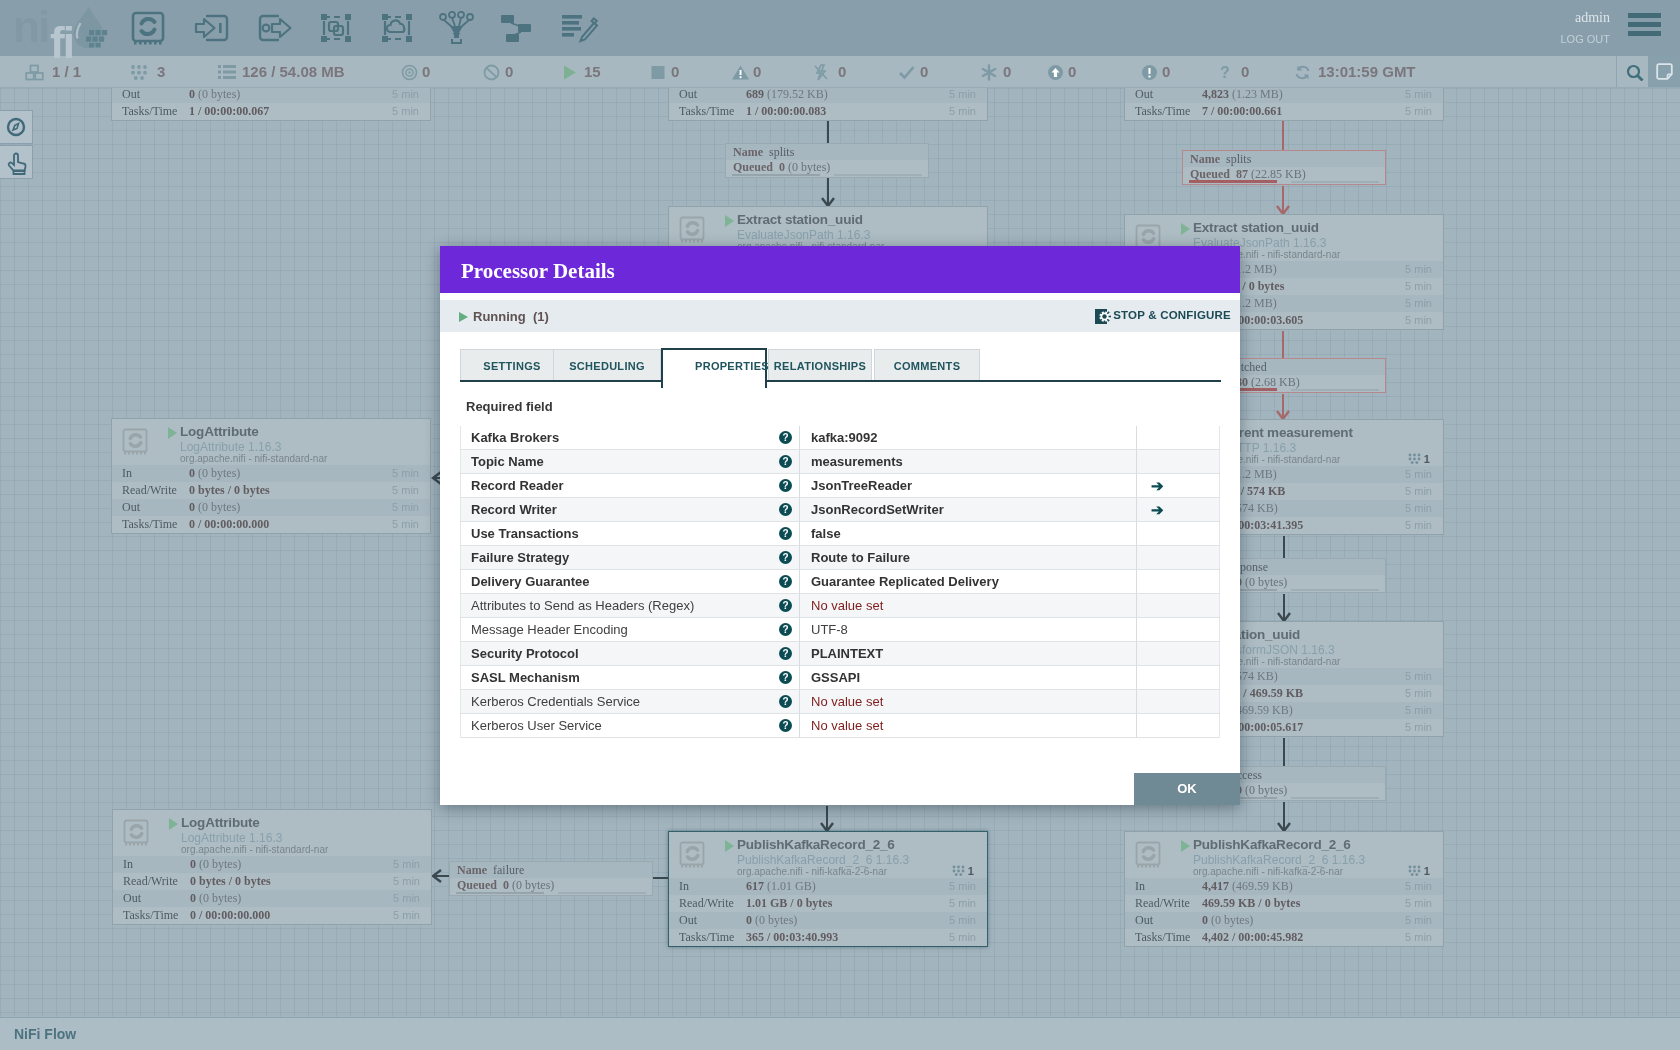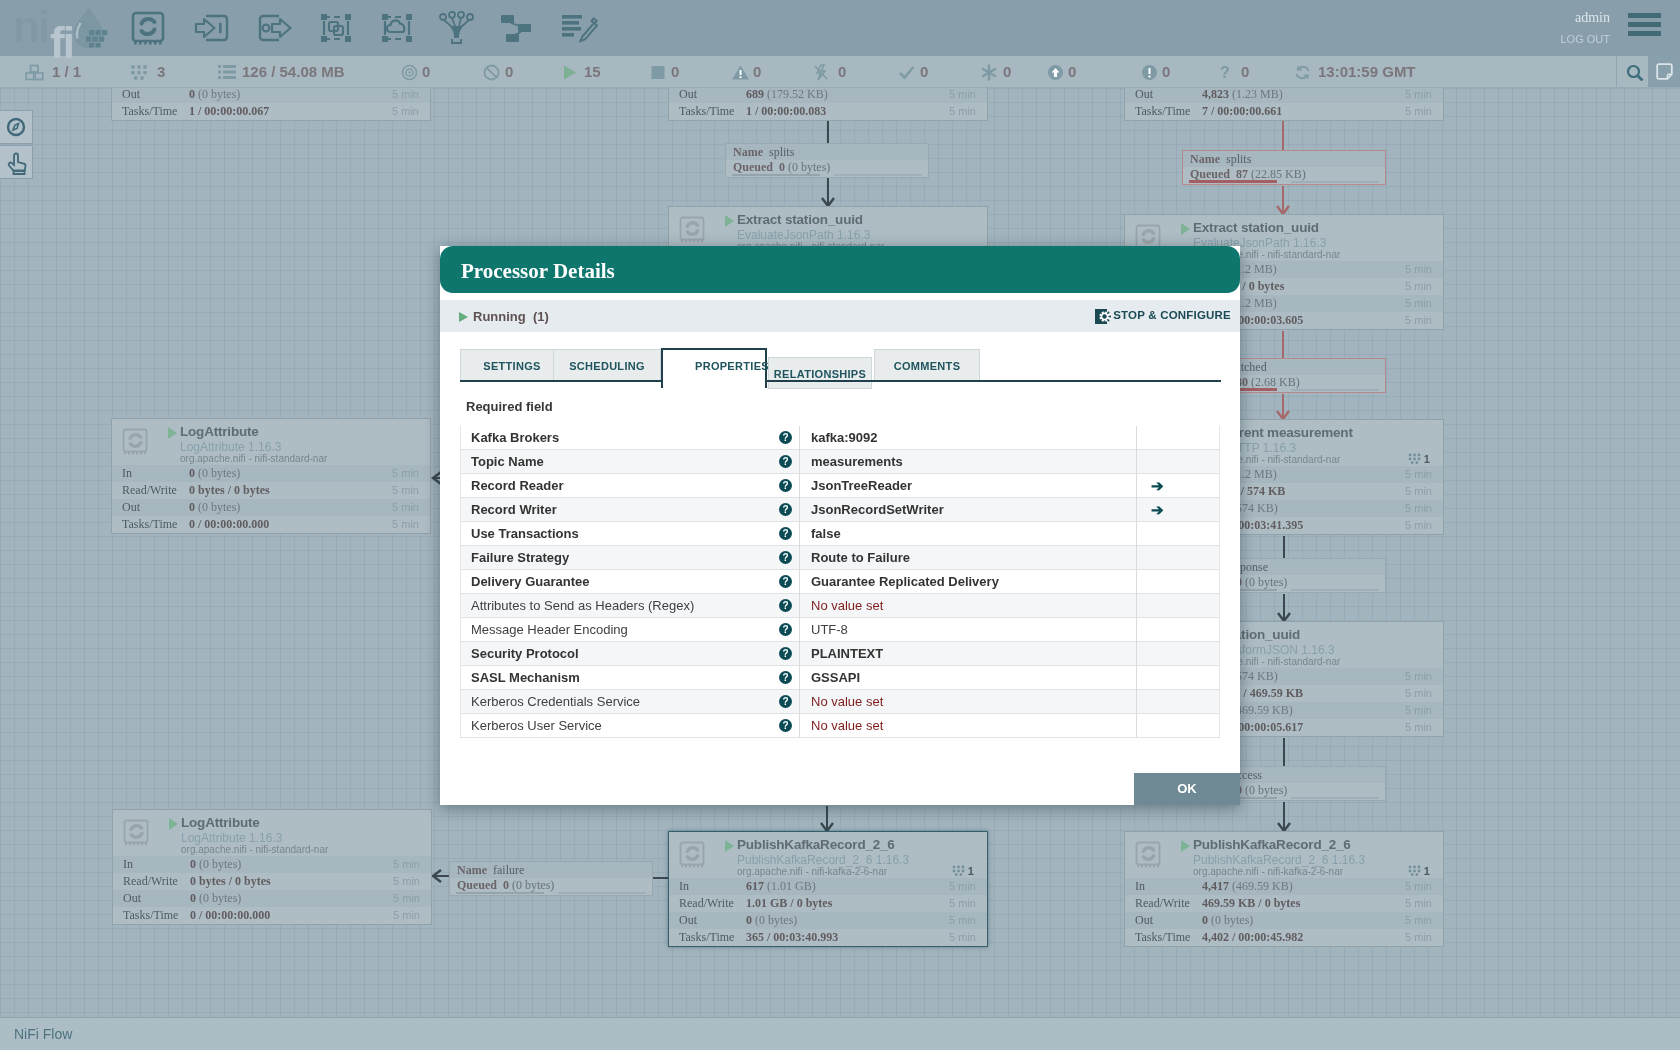--- a/index.html
+++ b/index.html
@@ -68,7 +68,7 @@
 
 
 #modal{position:absolute;left:440px;top:246px;width:800px;height:559px;background:#fff;box-shadow:0 3px 14px rgba(20,35,45,0.42);}
-#mhead{position:absolute;left:0;top:0;width:800px;height:47px;background:#0f766e;border-radius:13px;}
+#mhead{position:absolute;left:0;top:0;width:800px;height:47px;background:#6d28d9;}
 #mtitle{position:absolute;left:21px;top:13px;font-family:"Liberation Serif",serif;font-size:21px;font-weight:bold;color:#fff;}
 #mstatus{position:absolute;left:0;top:54px;width:800px;height:32px;background:#e5ebee;}
 #run-play{position:absolute;left:19px;top:12px;width:0;height:0;border-left:9px solid #63ad81;border-top:5px solid transparent;border-bottom:5px solid transparent;}

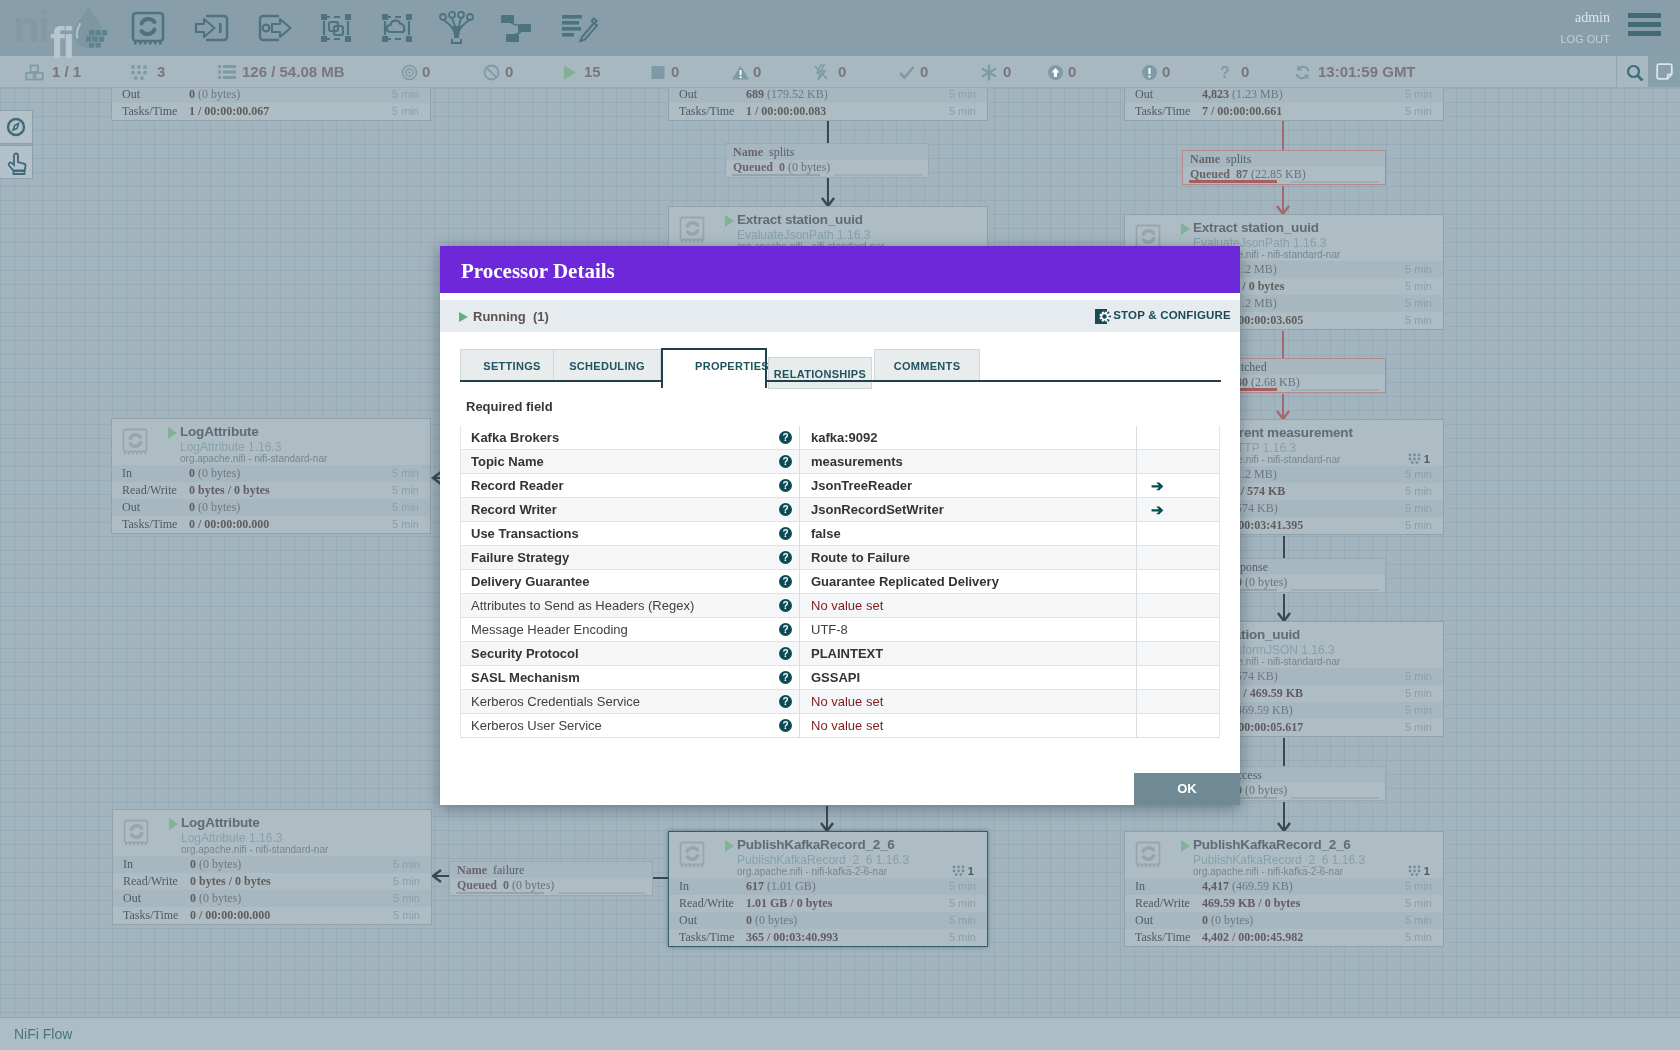--- a/index.html
+++ b/index.html
@@ -950,7 +950,7 @@
     <div class="tab" style="left:20px;width:104px;">SETTINGS</div>
     <div class="tab" style="left:113px;width:108px;">SCHEDULING</div>
     <div class="tabactive" style="left:221px;padding-left:32px;">PROPERTIES</div>
-    <div class="tab" style="left:328px;width:104px;margin-top:8px;">RELATIONSHIPS</div>
+    <div class="tab" style="left:328px;width:104px;">RELATIONSHIPS</div>
     <div class="tab" style="left:434px;width:106px;">COMMENTS</div>
     <div id="tabline"></div>
     <div id="reqfield">Required field</div>

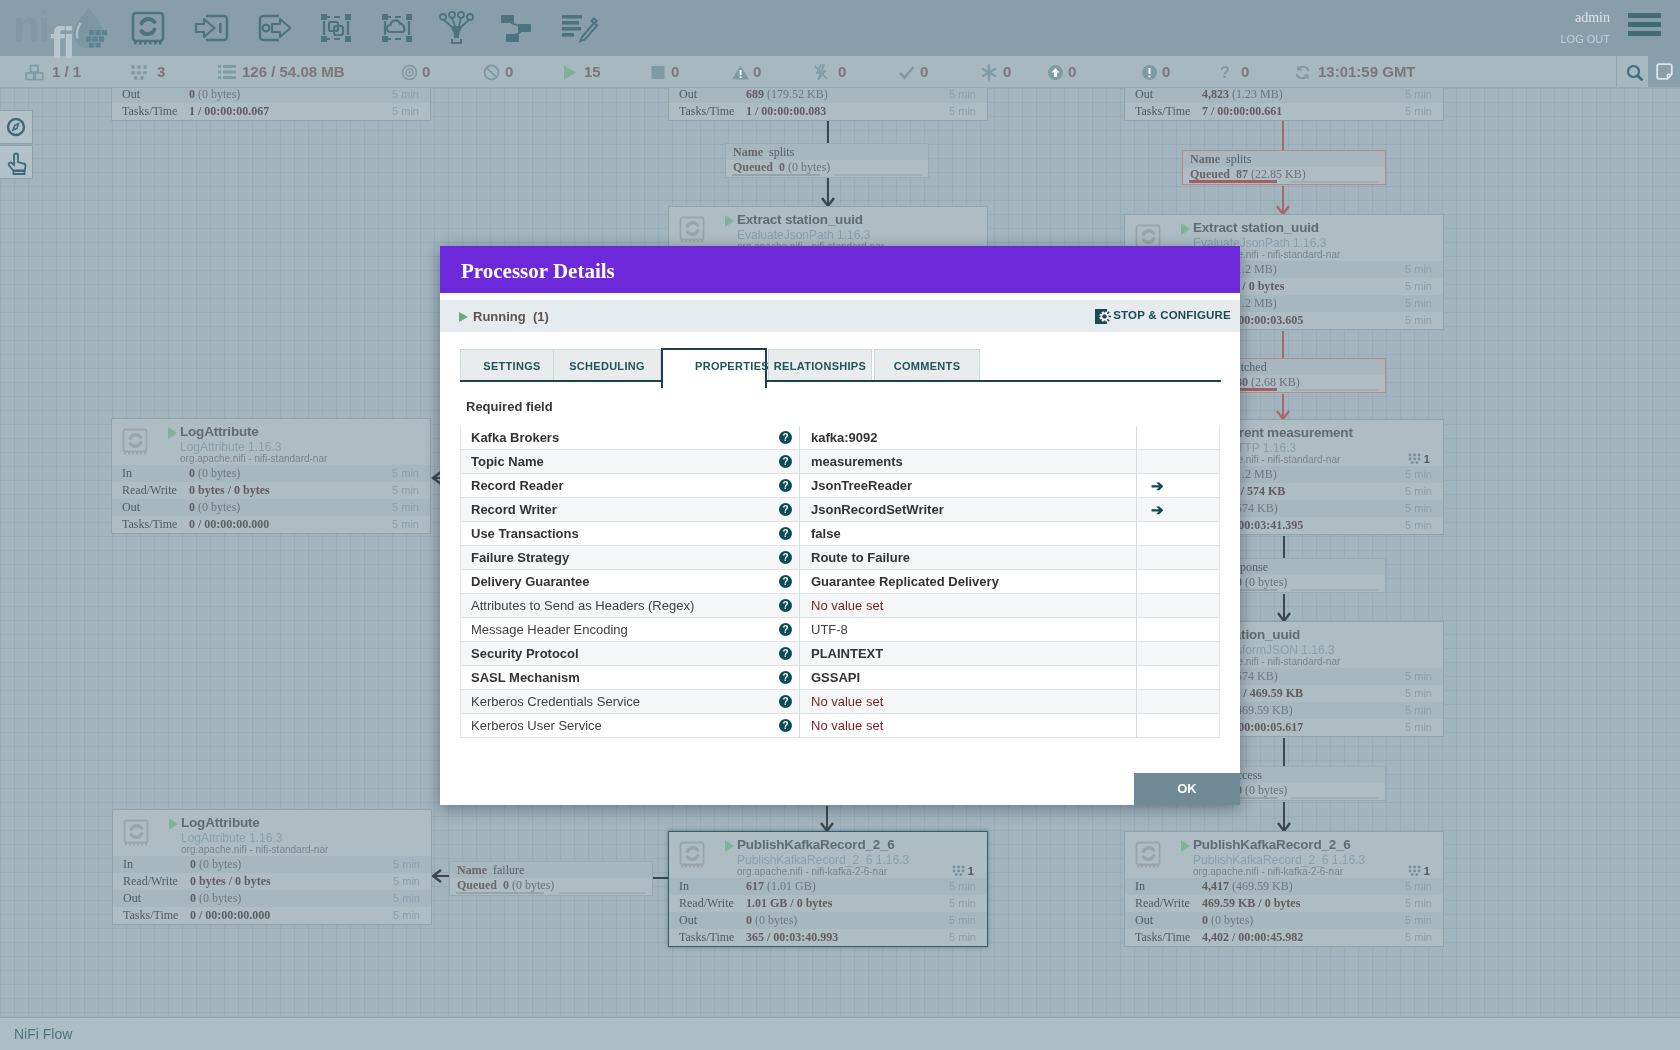--- a/index.html
+++ b/index.html
@@ -47,7 +47,7 @@
 
 
 #footer{position:absolute;left:0;top:1017px;width:1680px;height:33px;background:#adbdc5;border-top:1px solid #8ea4b0;}
-#footer .bc{position:absolute;left:14px;top:8px;font-size:14px;font-weight:normal;color:#4d7380;}
+#footer .bc{position:absolute;left:14px;top:8px;font-size:14px;font-weight:bold;color:#4d7380;}
 
 
 #header{position:absolute;left:0;top:0;width:1680px;height:56px;background:#889fab;}

